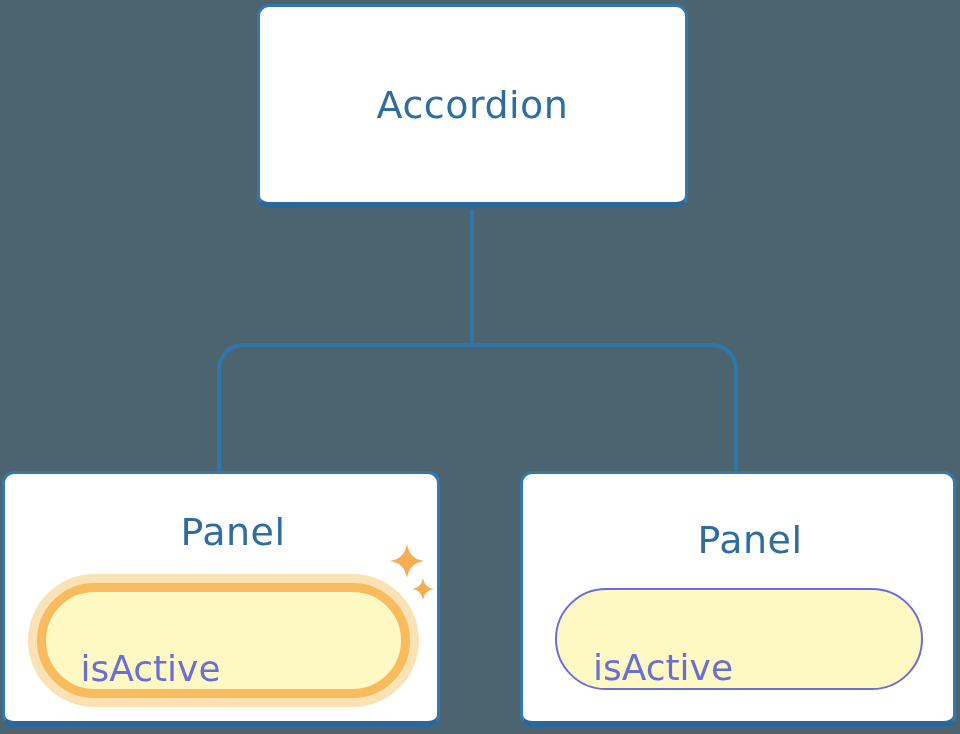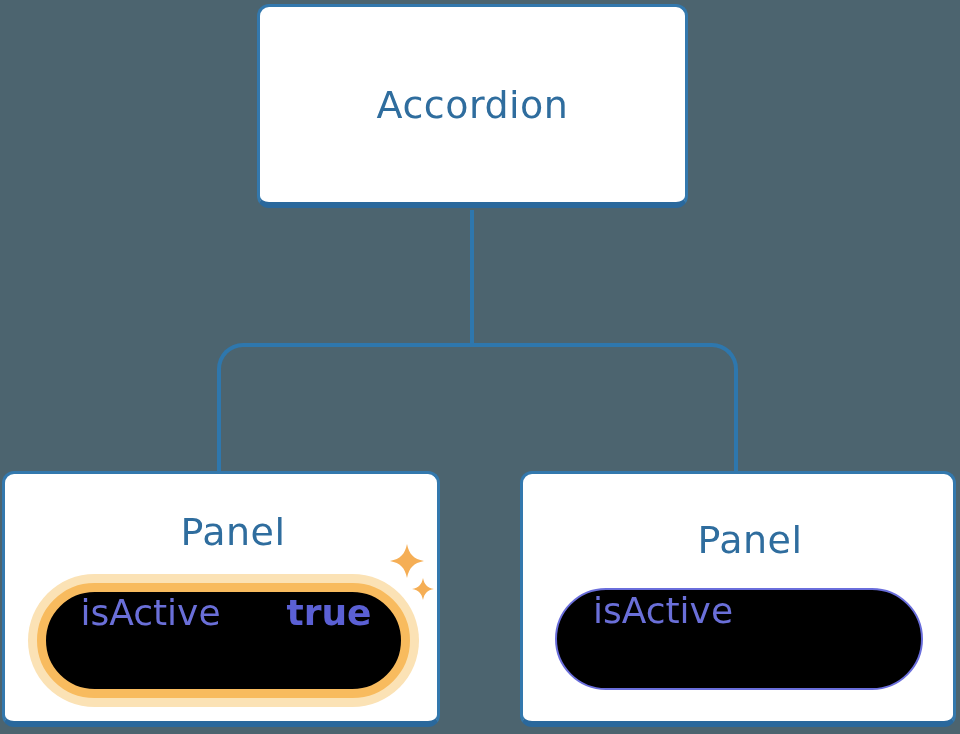--- a/index.html
+++ b/index.html
@@ -63,8 +63,8 @@
   .pill {
     position: absolute;
     display: flex;
-    align-items: flex-start;
-    background: #000000;
+    align-items: flex-end;
+    background: #fef9c3;
     border-radius: 999px;
     overflow: hidden;
   }

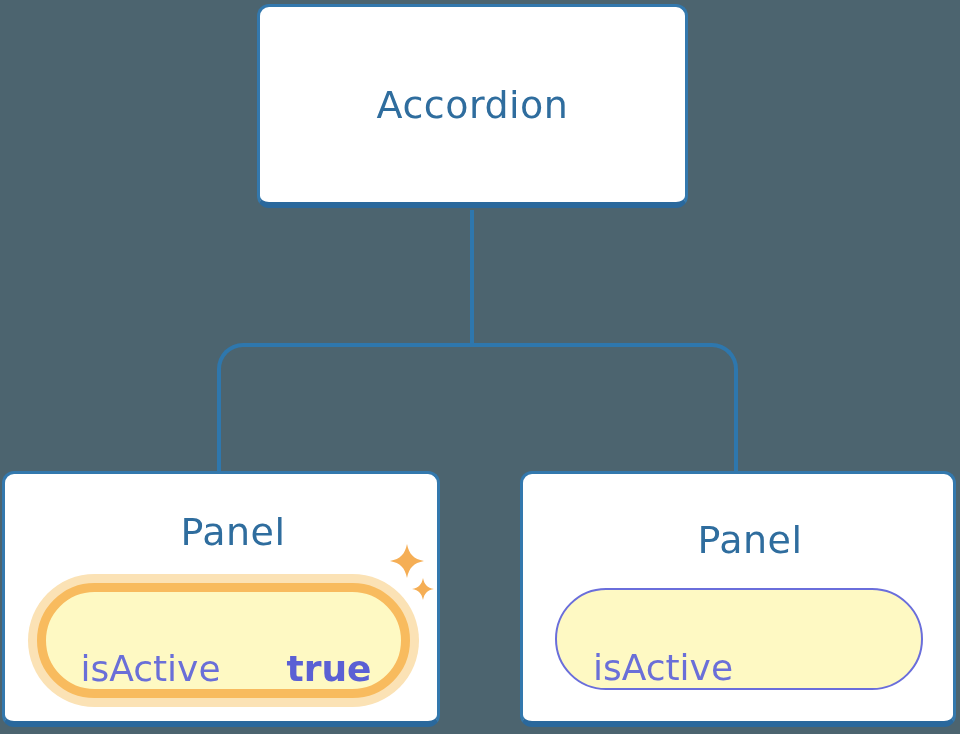--- a/index.html
+++ b/index.html
@@ -118,7 +118,6 @@
     <div class="pill pill-active">
       <span class="pill-cell pill-label">isActive</span>
       <div class="pill-divider"></div>
-      <span class="pill-cell pill-value">true</span>
     </div>
 
     <svg class="sparkles" viewBox="0 0 72 84" xmlns="http://www.w3.org/2000/svg">

